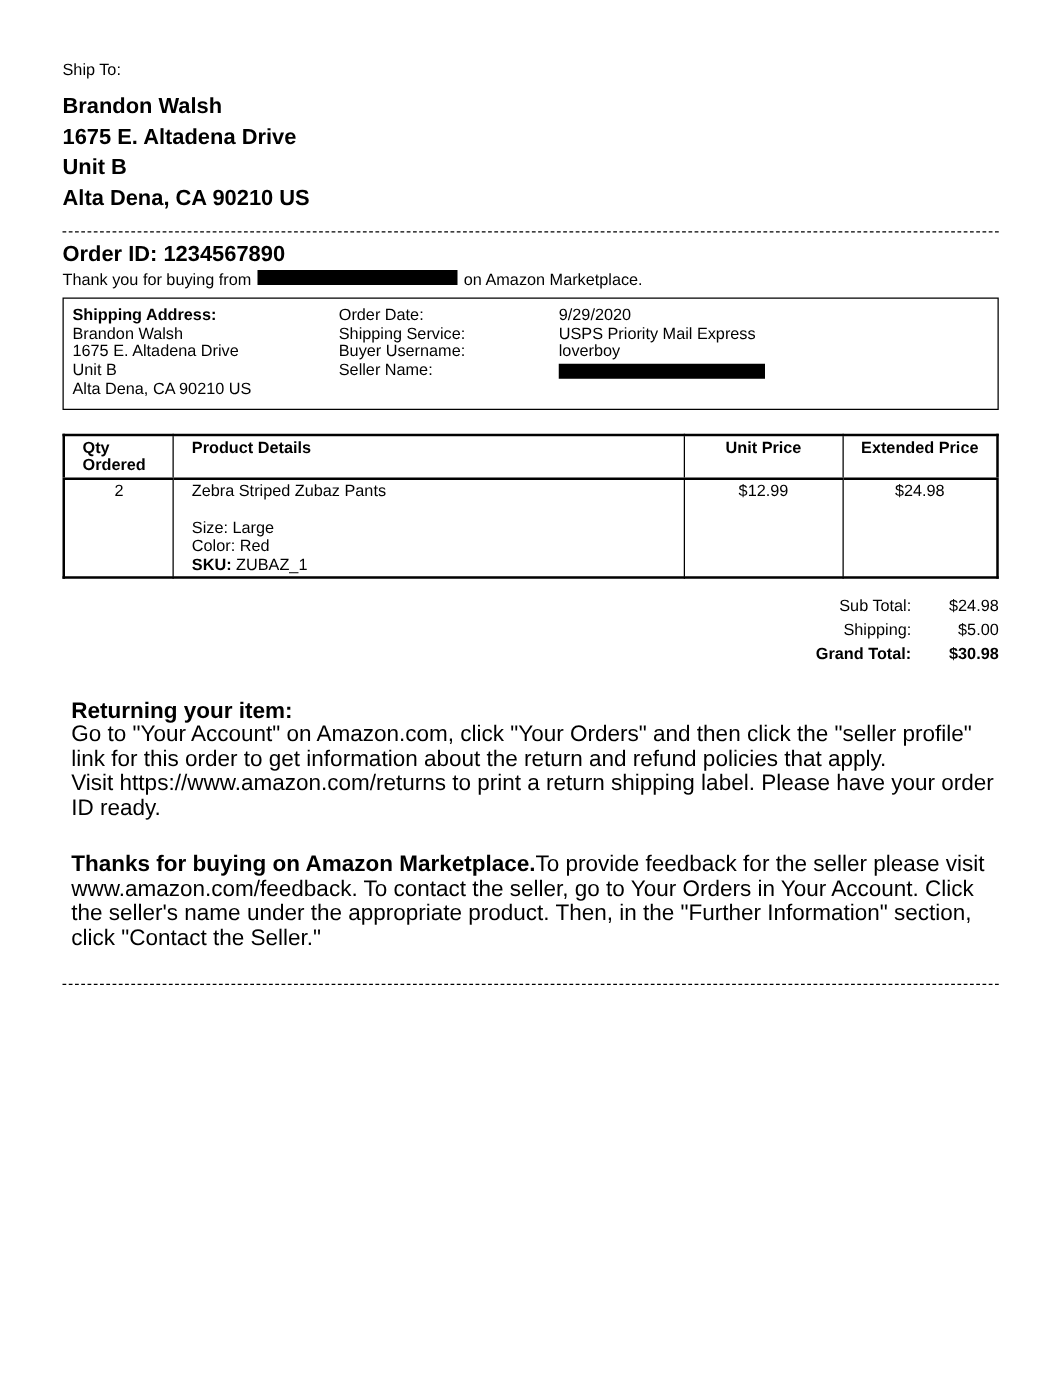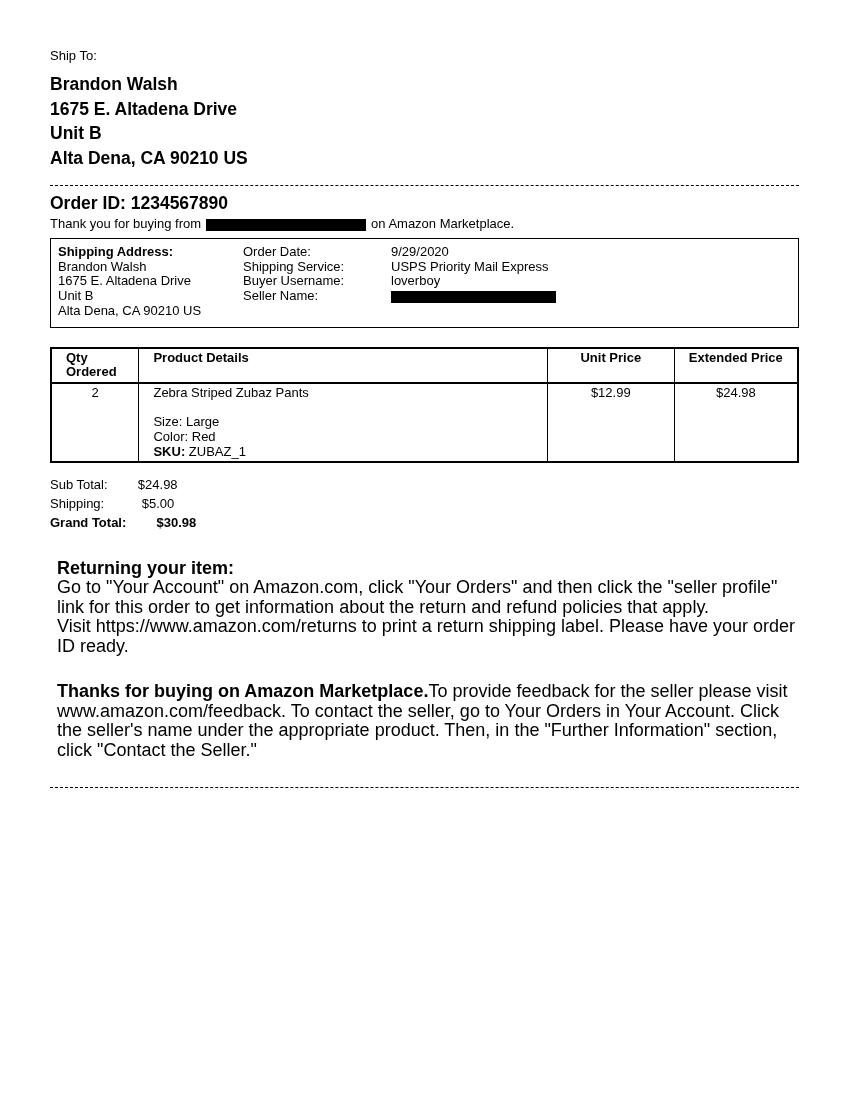--- a/index.html
+++ b/index.html
@@ -32,7 +32,7 @@
 
   
   .order-id { margin-top: 7px; font-size: 17.5px; font-weight: bold; line-height: 20px; }
-  .thank-line { margin-top: 3px; font-size: 13px; line-height: 15px; display: flex; align-items: flex-end; }
+  .thank-line { margin-top: 3px; font-size: 13px; line-height: 15px; display: flex; align-items: flex-start; }
   .redact-bar {
     display: inline-block;
     background: #000;

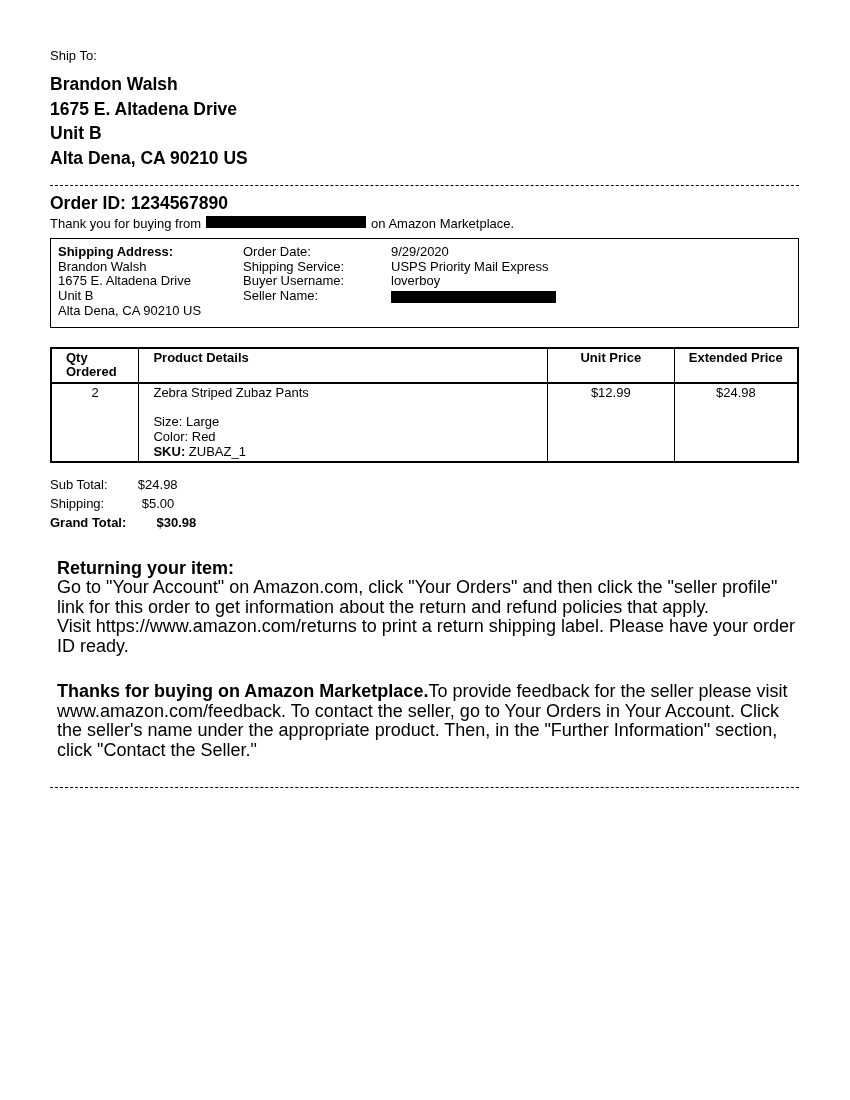--- a/index.html
+++ b/index.html
@@ -49,6 +49,7 @@
     display: flex;
     font-size: 13px;
     line-height: 14.7px;
+    gap: 28px;
   }
   .ship-box .col-address { width: 185px; flex: 0 0 185px; }
   .ship-box .col-labels  { width: 148px; flex: 0 0 148px; }

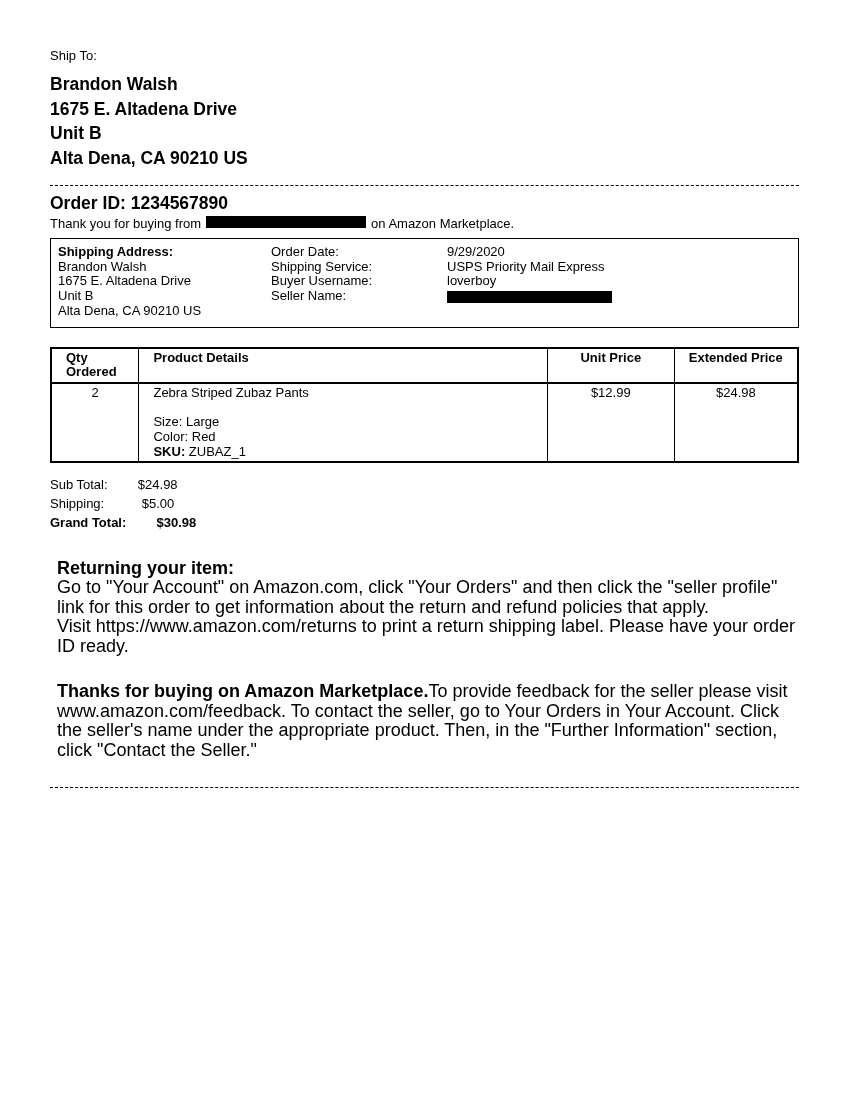--- a/index.html
+++ b/index.html
@@ -86,7 +86,7 @@
 
   
   .totals { margin-top: 13px; font-size: 13px; line-height: 18.8px; }
-  .totals .trow { display: flex; justify-content: flex-start; }
+  .totals .trow { display: flex; justify-content: flex-end; }
   .totals .tlabel { text-align: right; }
   .totals .tvalue { width: 70px; text-align: right; }
   .totals .grand { font-weight: bold; }

